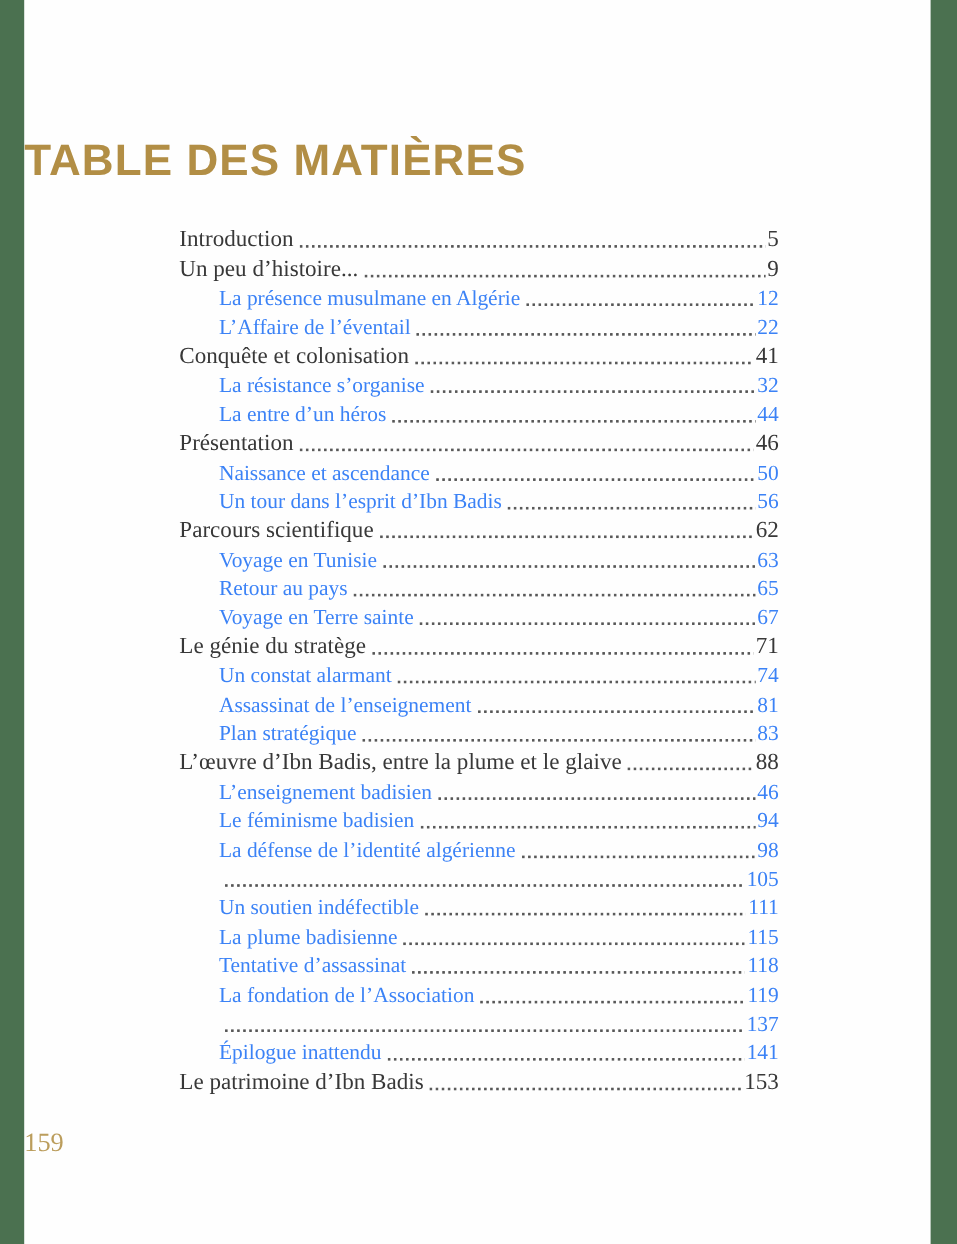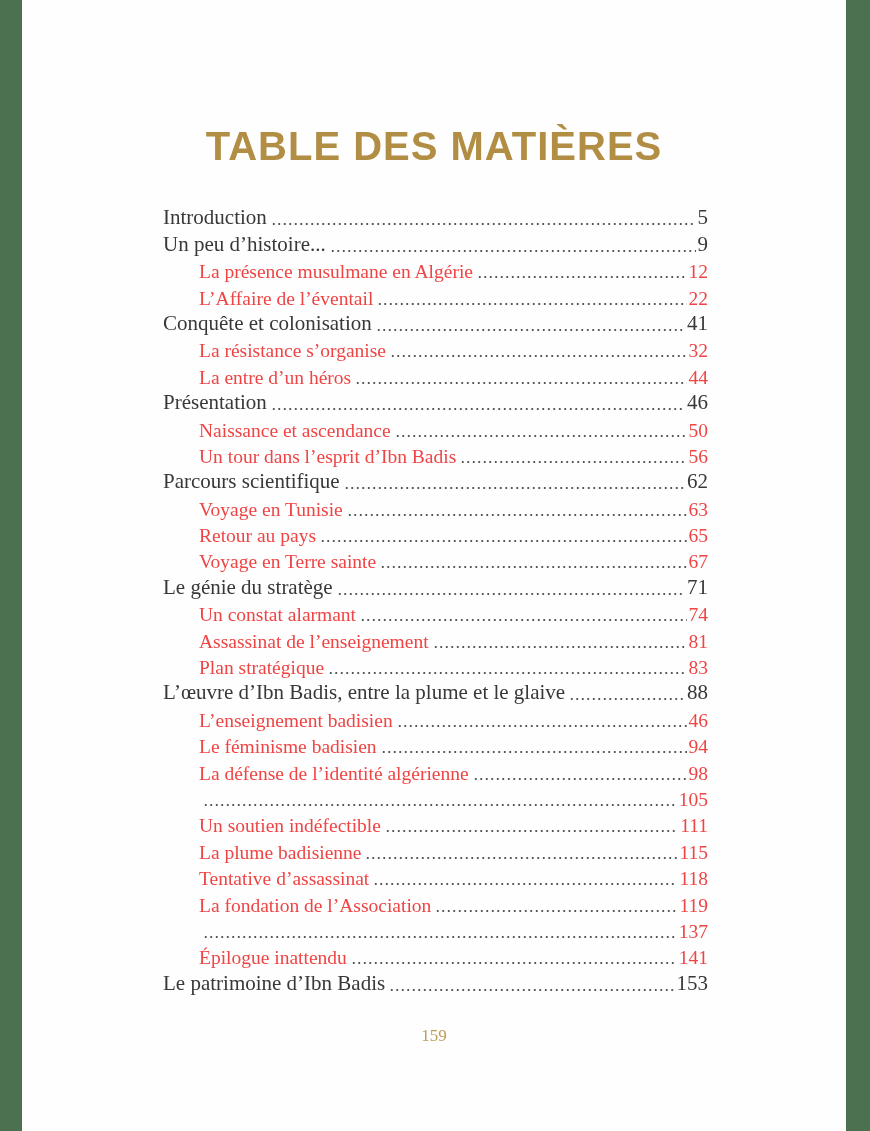--- a/index.html
+++ b/index.html
@@ -25,7 +25,6 @@
     left: 22px;
     right: 24px;
     top: 124px;
-    text-align: center;
     font-family: "Liberation Sans", sans-serif;
     font-size: 40px;
     font-weight: 600;

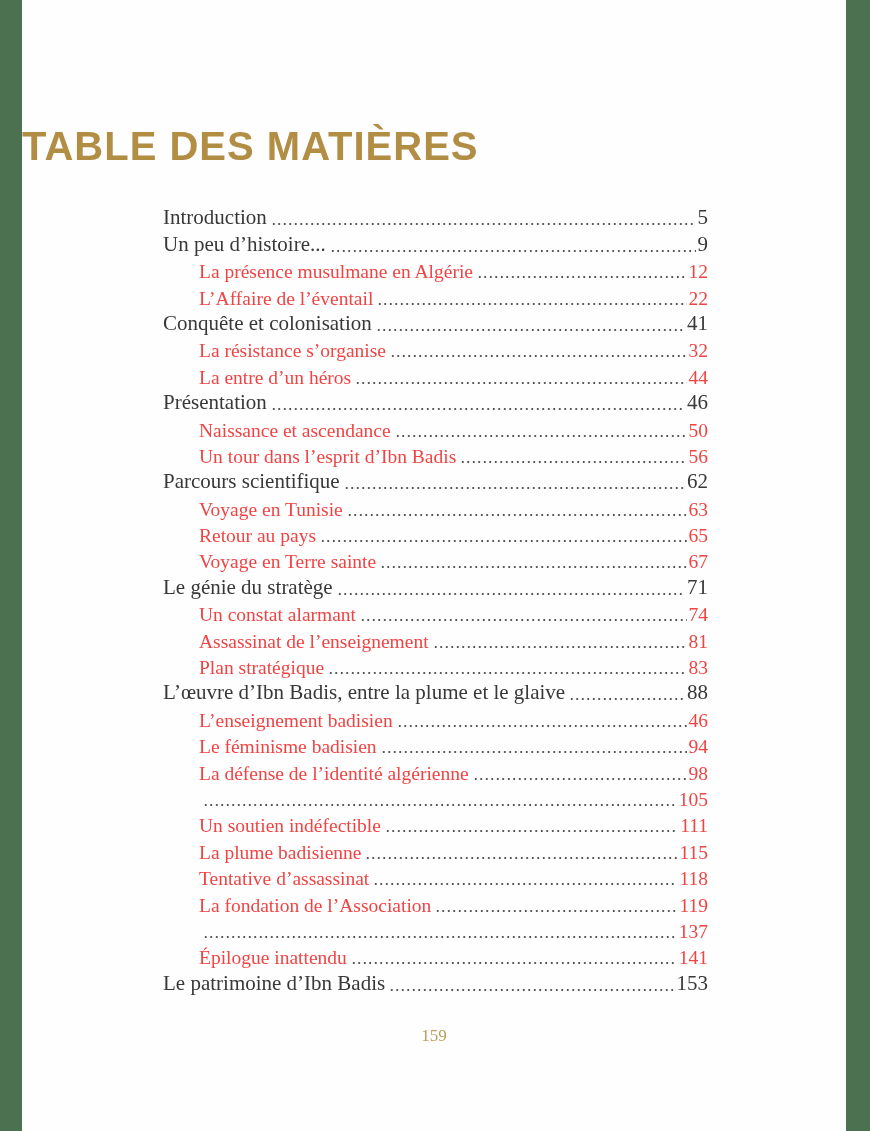--- a/index.html
+++ b/index.html
@@ -42,7 +42,7 @@
     display: flex;
     align-items: flex-end;
     height: 26.4px;
-    color: #ef4444;
+    color: #3b82f6;
   }
   .toc-row.lvl1 {
     font-size: 21px;

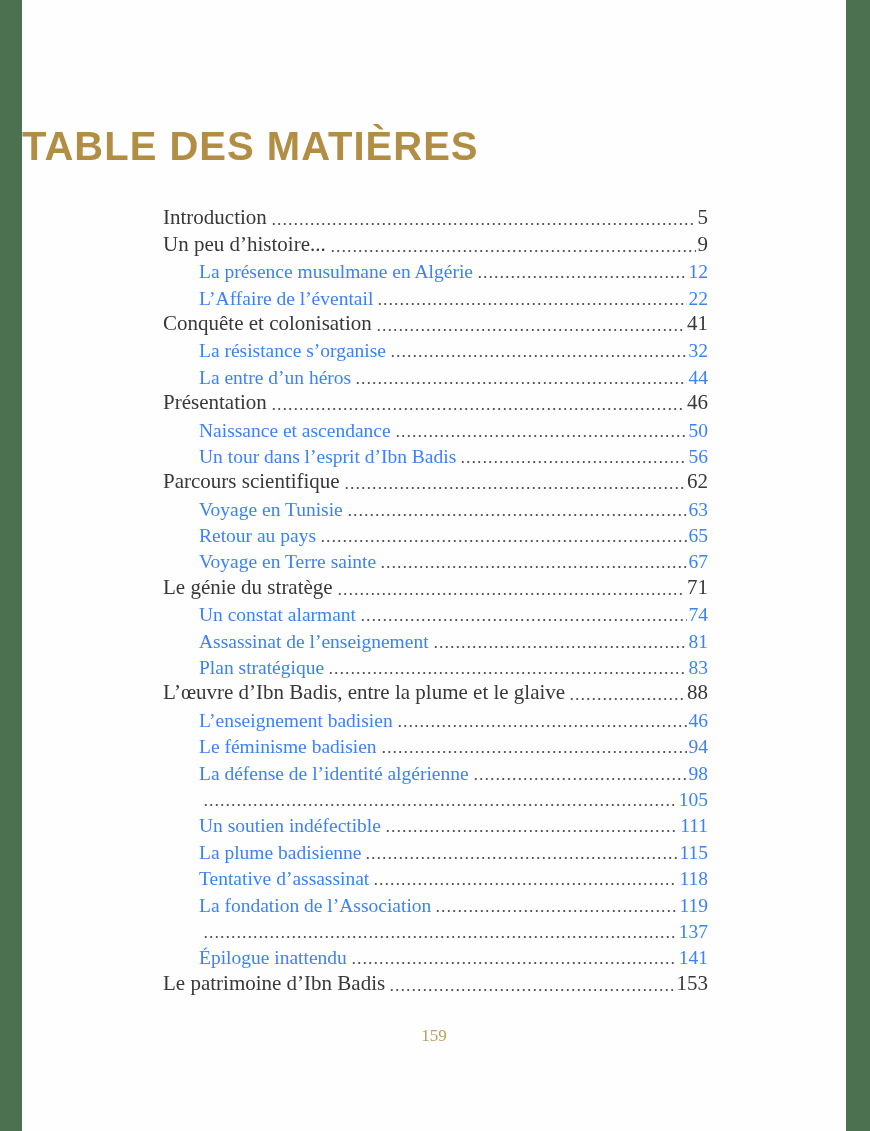--- a/index.html
+++ b/index.html
@@ -70,8 +70,7 @@
     left: 22px;
     right: 24px;
     top: 1026px;
-    text-align: center;
-    font-size: 17px;
+    font-size: 24px;
     color: #bb9d5c;
   }
 </style>

